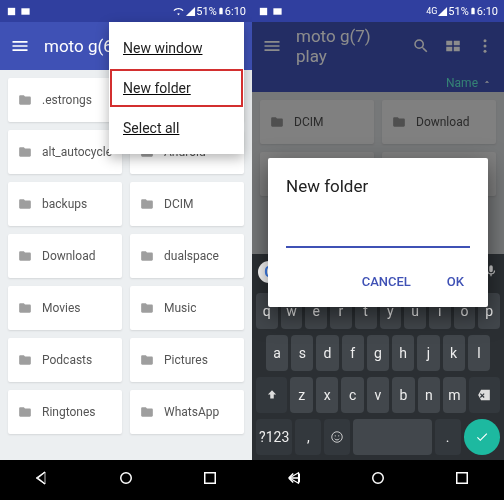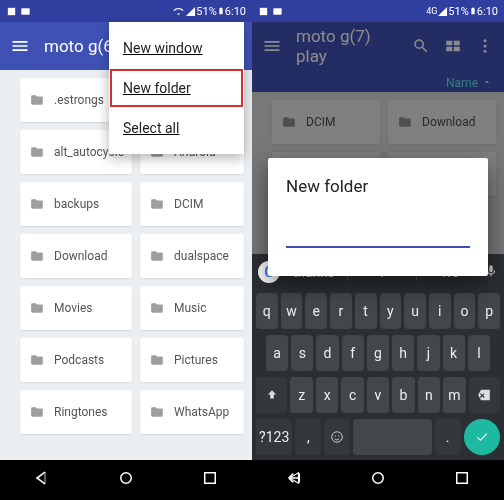--- a/index.html
+++ b/index.html
@@ -14,7 +14,7 @@
   .appbar .ab-icon { display: inline-flex; }
   .content { flex: 1; background: #eceff1; padding: 8px; overflow: hidden; position: relative; }
   .content.dim { filter: brightness(.5); }
-  .grid { display: grid; grid-template-columns: 1fr 1fr; gap: 8px; margin-left: 12px; }
+  .grid { display: grid; grid-template-columns: 1fr 1fr; gap: 8px; }
   .folder { background: #fff; border-radius: 2px; padding: 10px 8px; display: flex; align-items: center; gap: 8px; font-size: 12px; color: #555; box-shadow: 0 1px 2px rgba(0,0,0,.1); min-height: 44px; }
   .folder-icon { width: 18px; height: 14px; fill: #9e9e9e; flex-shrink: 0; }
   .folder span { overflow: hidden; text-overflow: ellipsis; white-space: nowrap; }

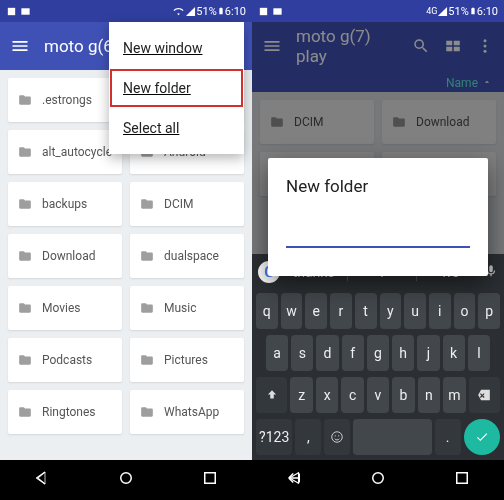--- a/index.html
+++ b/index.html
@@ -299,6 +299,10 @@
     <div class="dialog">
       <div class="dialog-title">New folder</div>
       <input class="dialog-input" type="text" value="" style="">
+      <div class="dialog-actions">
+        <span class="dialog-btn">CANCEL</span>
+        <span class="dialog-btn">OK</span>
+      </div>
     </div>
 
     <div class="keyboard">

